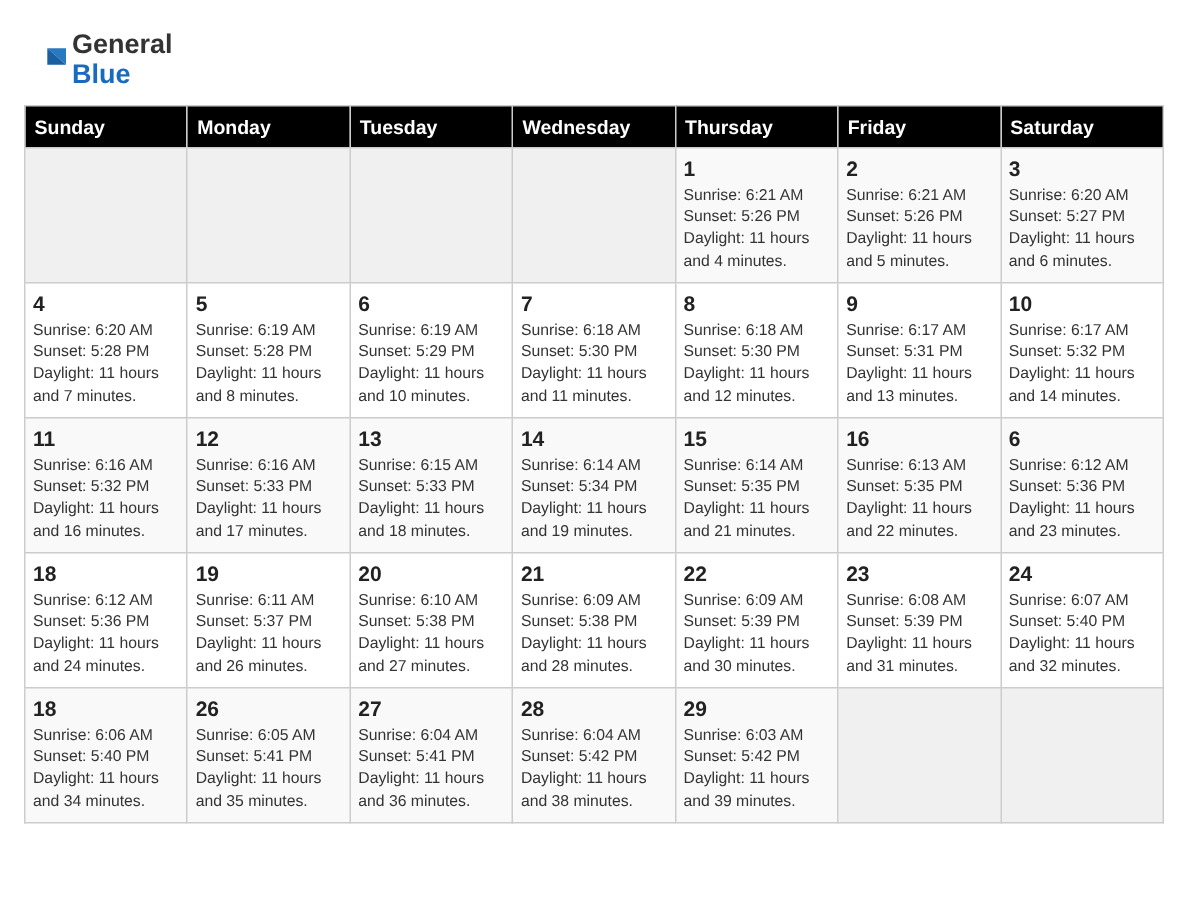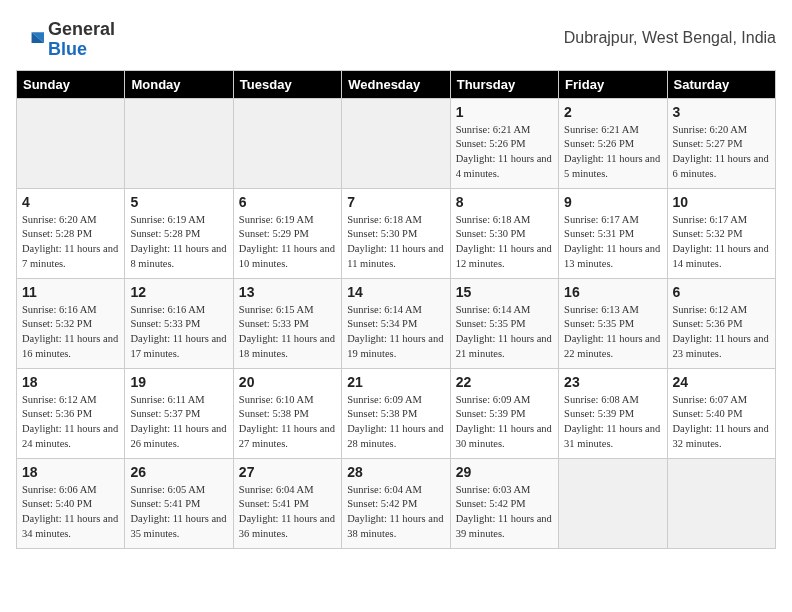--- a/index.html
+++ b/index.html
@@ -111,7 +111,6 @@
     </div>
   </div>
   <div class="title-area">
-    <div class="sub-title">Dubrajpur, West Bengal, India</div>
   </div>
 </div>
 

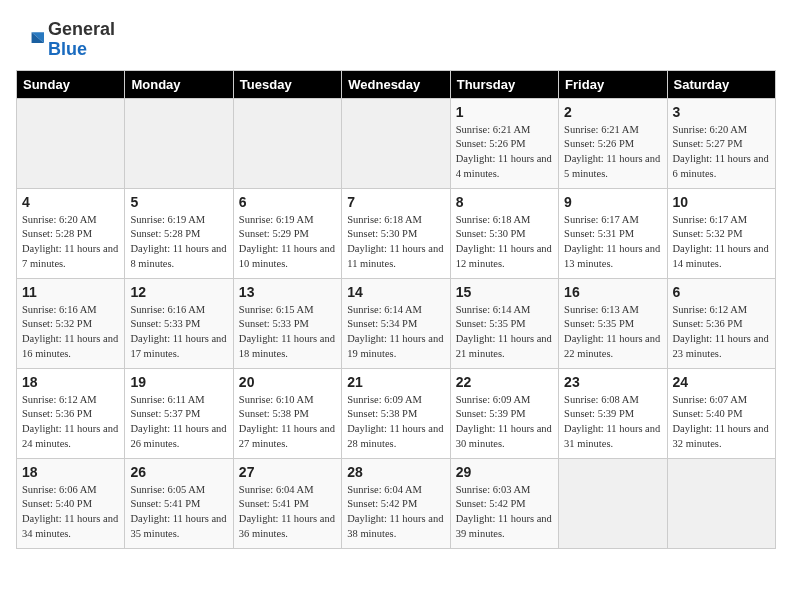--- a/index.html
+++ b/index.html
@@ -89,7 +89,6 @@
       font-size: 10.5px;
       color: #333;
       line-height: 1.4;
-      font-family: Liberation Serif, serif;
     }
     .empty-cell {
       background: #f0f0f0 !important;

